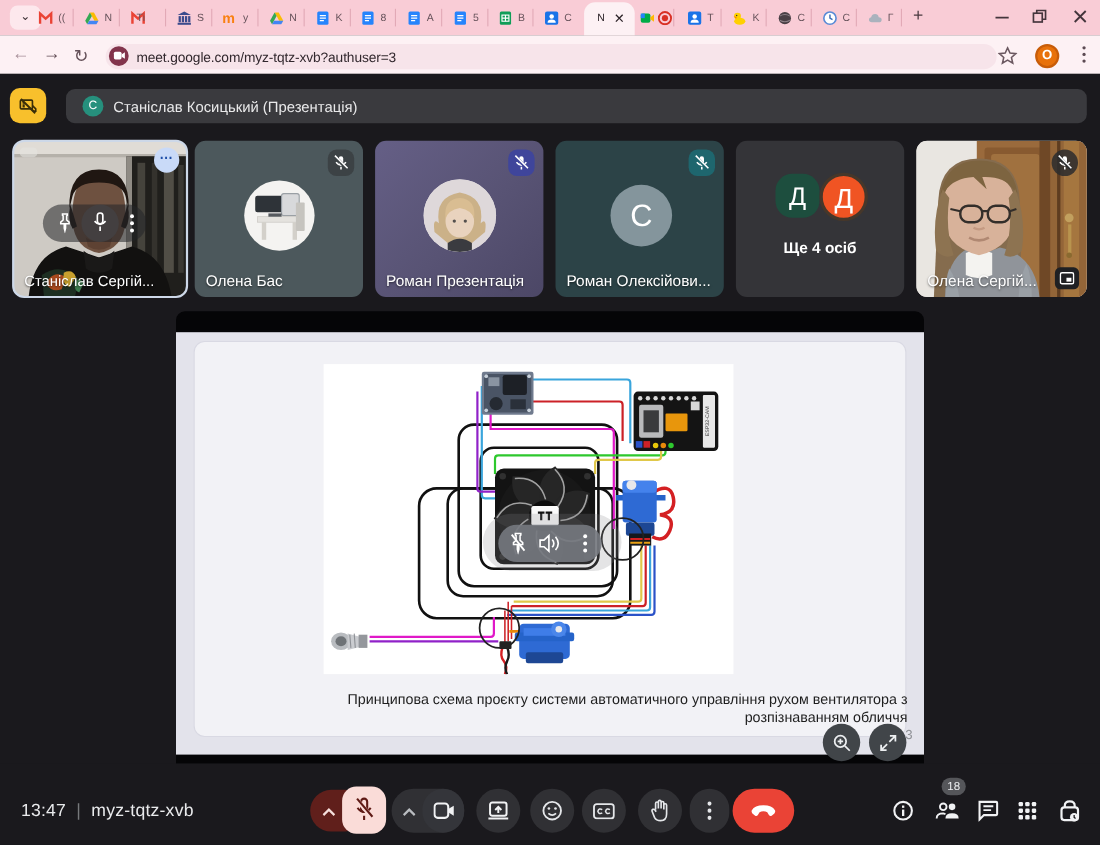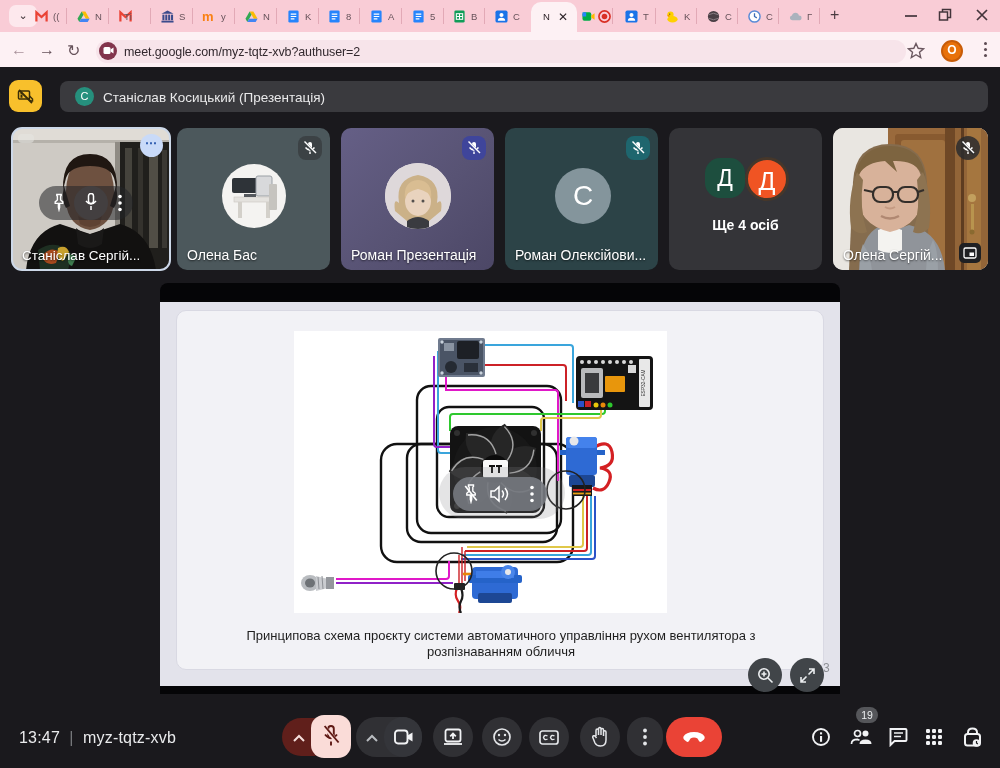--- a/index.html
+++ b/index.html
@@ -213,7 +213,7 @@
     <rect x="0.5" y="1" width="7" height="7" rx="1.5" fill="#fff"></rect>
     <path d="M7.5 3.5 L10.5 1.5 V7.5 L7.5 5.5 Z" fill="#fff"></path>
   </svg>
-<div id="url">meet.google.com/myz-tqtz-xvb?authuser=2</div>
+<div id="url">meet.google.com/myz-tqtz-xvb?authuser=3</div>
 
 <div id="warnico"></div>
 <svg style="position:absolute;left:17px;top:88px" width="17" height="17" viewBox="0 0 17 17">

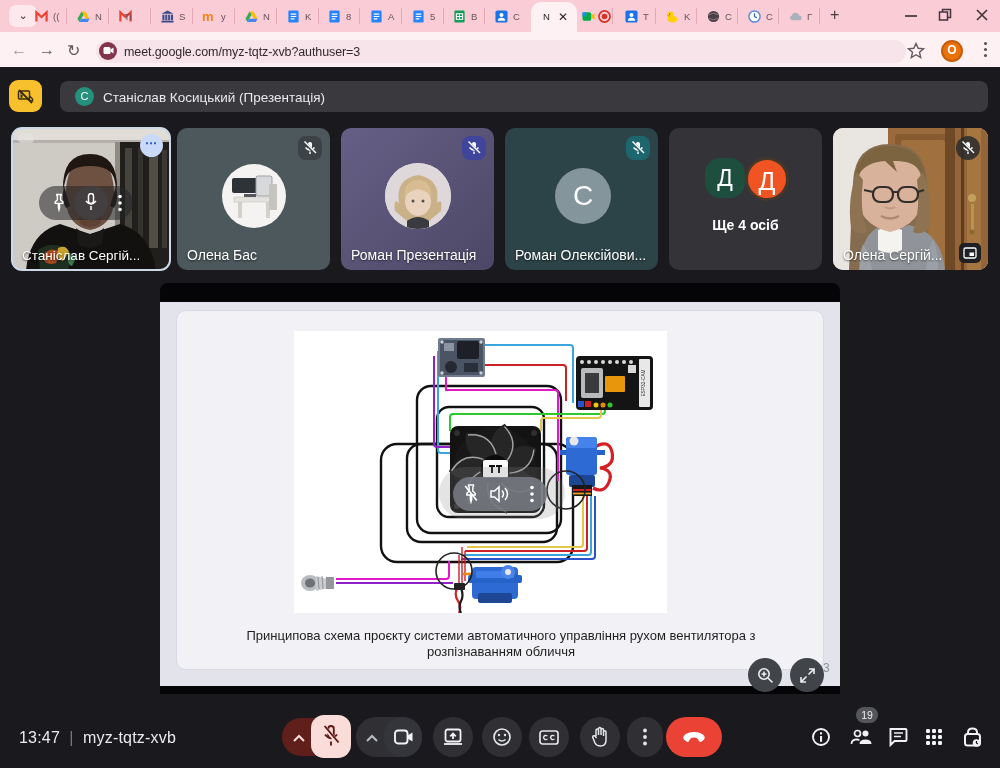--- a/index.html
+++ b/index.html
@@ -32,7 +32,7 @@
 #present{position:absolute;left:160px;top:283px;width:680px;height:417px;background:#050507;border-radius:8px 8px 0 0}
 #lavender{position:absolute;left:0px;top:19px;width:680px;height:384px;background:#e3e3eb}
 #slide{position:absolute;left:16px;top:27px;width:648px;height:360px;background:#f2f2f6;border:1px solid #d9d9e3;border-radius:10px}
-#caption{position:absolute;left:0;top:317px;width:648px;text-align:center;font-size:13px;color:#1e1e1e;line-height:16px}
+#caption{position:absolute;left:0;top:317px;width:648px;text-align:right;font-size:13px;color:#1e1e1e;line-height:16px}
 .zoombtn{position:absolute;width:34px;height:34px;border-radius:50%;background:#414549;color:#eceef0}
 
 #bottombar{position:absolute;left:0;top:694px;width:1000px;height:74px;background:#1a191d}

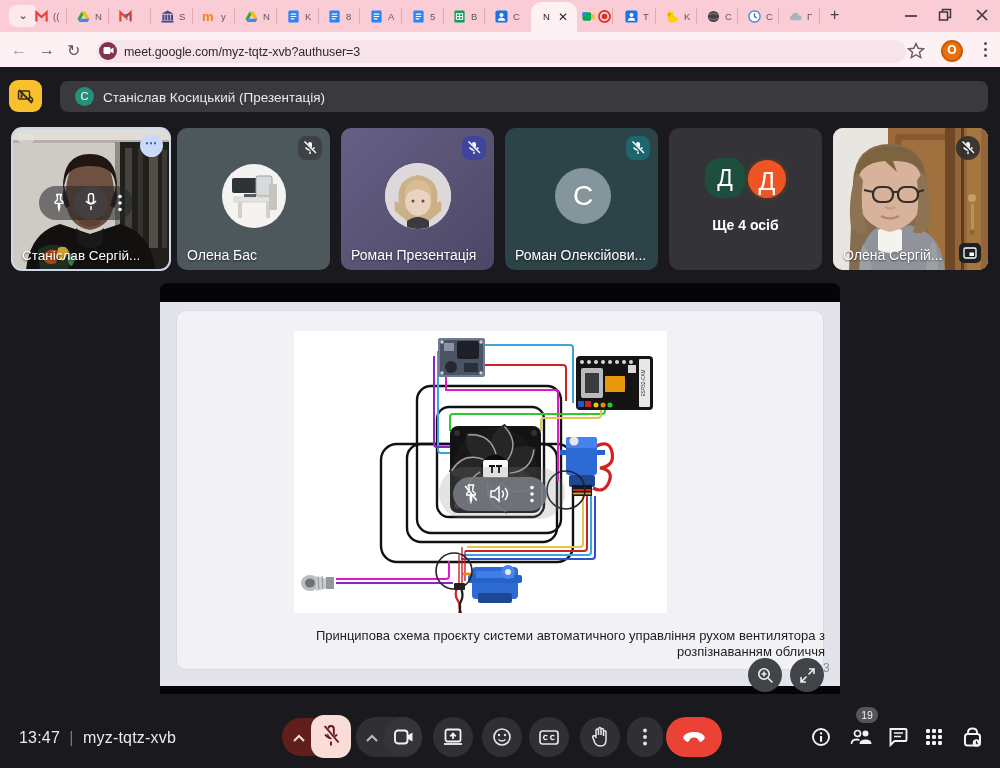--- a/index.html
+++ b/index.html
@@ -631,7 +631,7 @@
       <rect x="9" y="9" width="2.1" height="5.8" fill="#f1f2f4"></rect>
       <rect x="9" y="5.3" width="2.1" height="2.1" fill="#f1f2f4"></rect>
     </svg>
-  <div style="position:absolute;left:856px;top:13px;width:22px;height:16px;border-radius:8px;background:#55565a;color:#eceef0;font-size:10.5px;text-align:center;line-height:16px">19</div>
+  <div style="position:absolute;left:856px;top:13px;width:22px;height:16px;border-radius:8px;background:#55565a;color:#eceef0;font-size:10.5px;text-align:center;line-height:16px">18</div>
   <svg style="position:absolute;left:850px;top:34px" width="24" height="18" viewBox="0 0 24 18">
       <circle cx="15.5" cy="5.5" r="3" fill="#f1f2f4"></circle>
       <path d="M9.5 16 q0-4.6 6-4.6 q6 0 6 4.6 Z" fill="#f1f2f4"></path>

